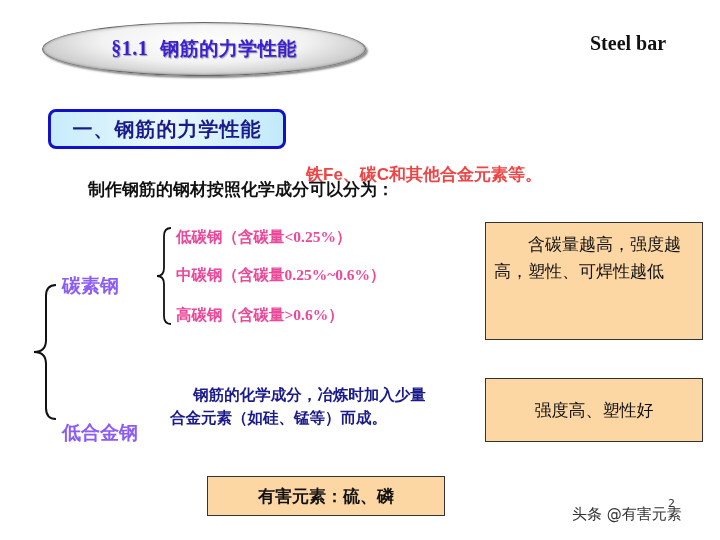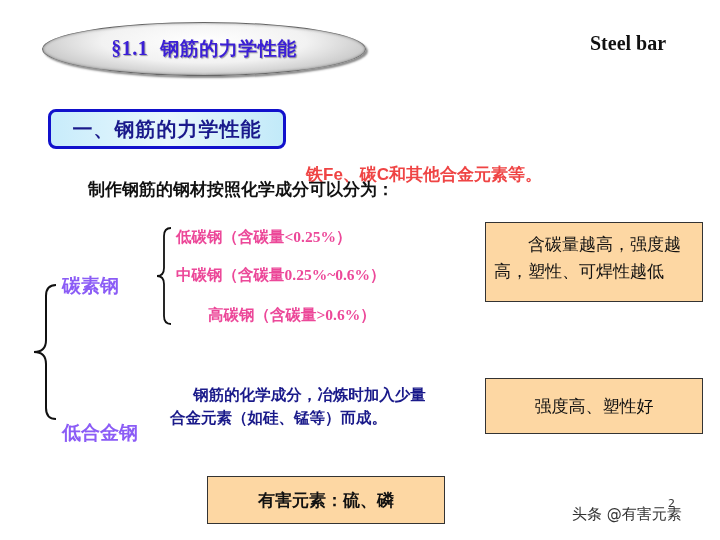--- a/index.html
+++ b/index.html
@@ -66,7 +66,7 @@
     background: #fdd7a3; border: 1px solid #333; box-sizing: border-box;
     color: #111; font-size: 17px;
   }
-  .note1 { left: 485px; top: 222px; width: 218px; height: 80px; padding: 8px 8px; line-height: 27px; }
+  .note1 { left: 485px; top: 222px; width: 218px; height: 118px; padding: 8px 8px; line-height: 27px; }
   .note2 { left: 485px; top: 378px; width: 218px; height: 56px; display: flex; align-items: center; justify-content: center; }
   .note3 { left: 207px; top: 476px; width: 238px; height: 48px; display: flex; align-items: center; justify-content: center; font-weight: bold; }
 

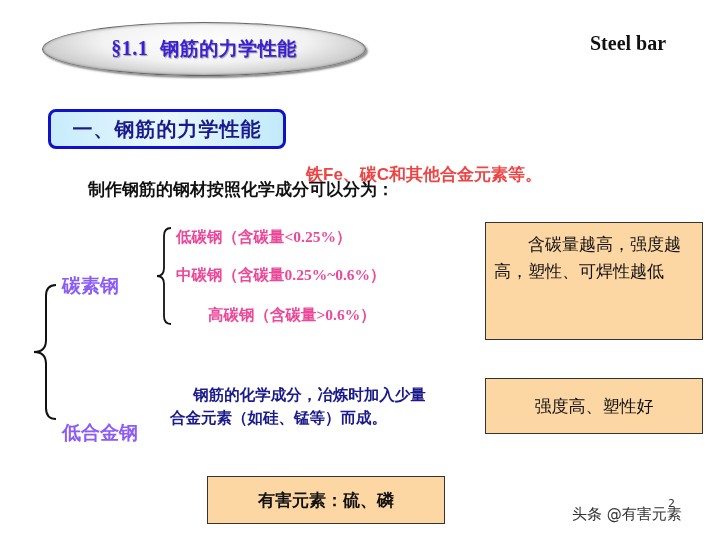--- a/index.html
+++ b/index.html
@@ -102,7 +102,7 @@
 
 <div class="abs sub-item" style="top:227px;">低碳钢（含碳量&lt;0.25%）</div>
 <div class="abs sub-item" style="top:265px;">中碳钢（含碳量0.25%~0.6%）</div>
-<div class="abs sub-item" style="top:305px;margin-left:32px;">高碳钢（含碳量&gt;0.6%）</div>
+<div class="abs sub-item" style="top:305px;">高碳钢（含碳量&gt;0.6%）</div>
 
 <div class="abs note-box note1">
   <span style="display:block; text-indent:2em;">含碳量越高，强度越高，塑性、可焊性越低</span>

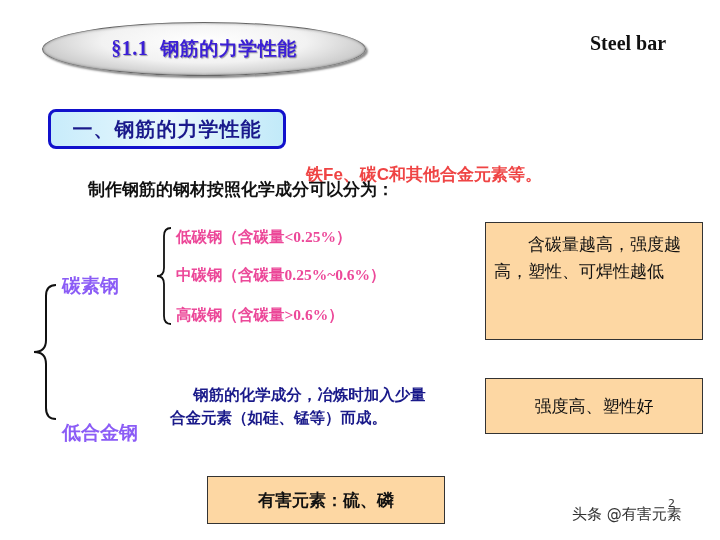--- a/index.html
+++ b/index.html
@@ -67,7 +67,7 @@
     color: #111; font-size: 17px;
   }
   .note1 { left: 485px; top: 222px; width: 218px; height: 118px; padding: 8px 8px; line-height: 27px; }
-  .note2 { left: 485px; top: 378px; width: 218px; height: 56px; display: flex; align-items: center; justify-content: center; }
+  .note2 { left: 485px; top: 378px; width: 218px; height: 64px; display: flex; align-items: center; justify-content: center; }
   .note3 { left: 207px; top: 476px; width: 238px; height: 48px; display: flex; align-items: center; justify-content: center; font-weight: bold; }
 
   .watermark { left: 572px; top: 505px; font-size: 15px; color: #333; }

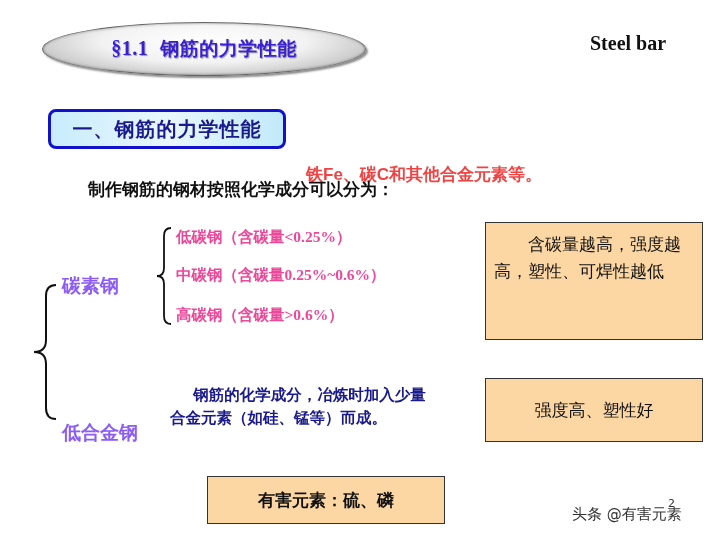--- a/index.html
+++ b/index.html
@@ -68,7 +68,7 @@
   }
   .note1 { left: 485px; top: 222px; width: 218px; height: 118px; padding: 8px 8px; line-height: 27px; }
   .note2 { left: 485px; top: 378px; width: 218px; height: 64px; display: flex; align-items: center; justify-content: center; }
-  .note3 { left: 207px; top: 476px; width: 238px; height: 48px; display: flex; align-items: center; justify-content: center; font-weight: bold; }
+  .note3 { left: 207px; top: 476px; width: 238px; height: 40px; display: flex; align-items: center; justify-content: center; font-weight: bold; }
 
   .watermark { left: 572px; top: 505px; font-size: 15px; color: #333; }
   .page-num { left: 668px; top: 497px; font-size: 11px; color: #333; }

